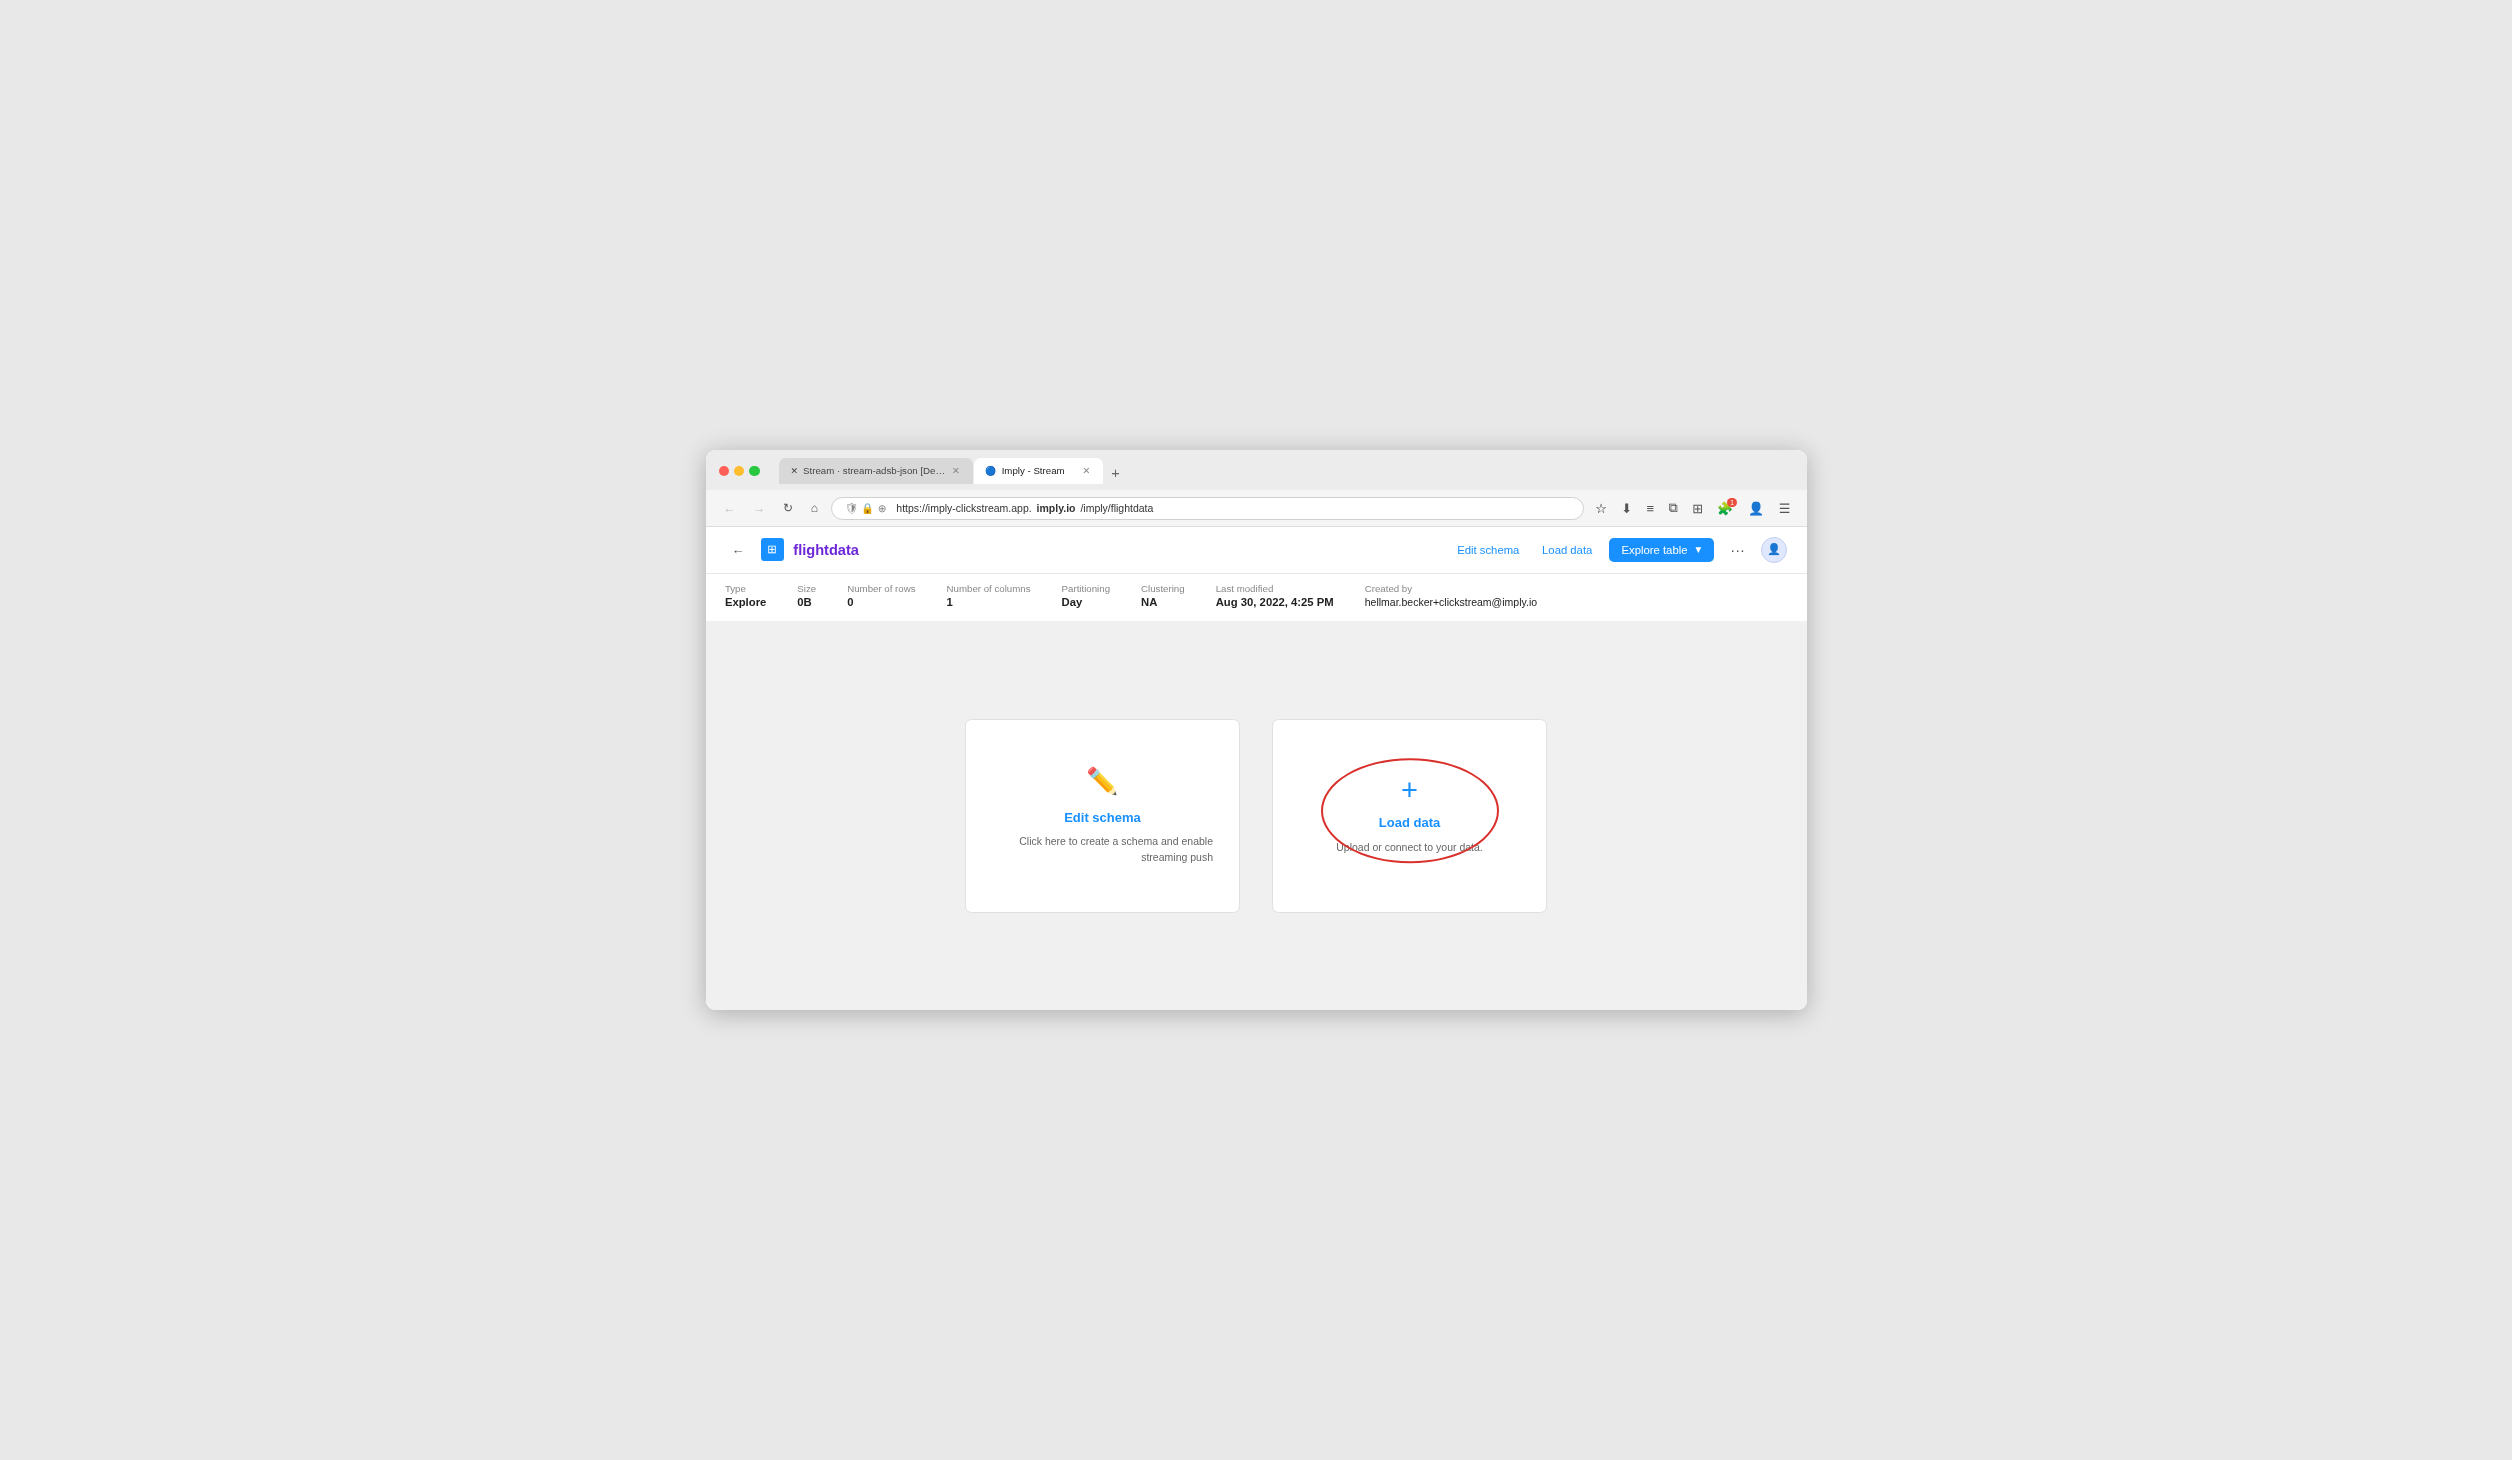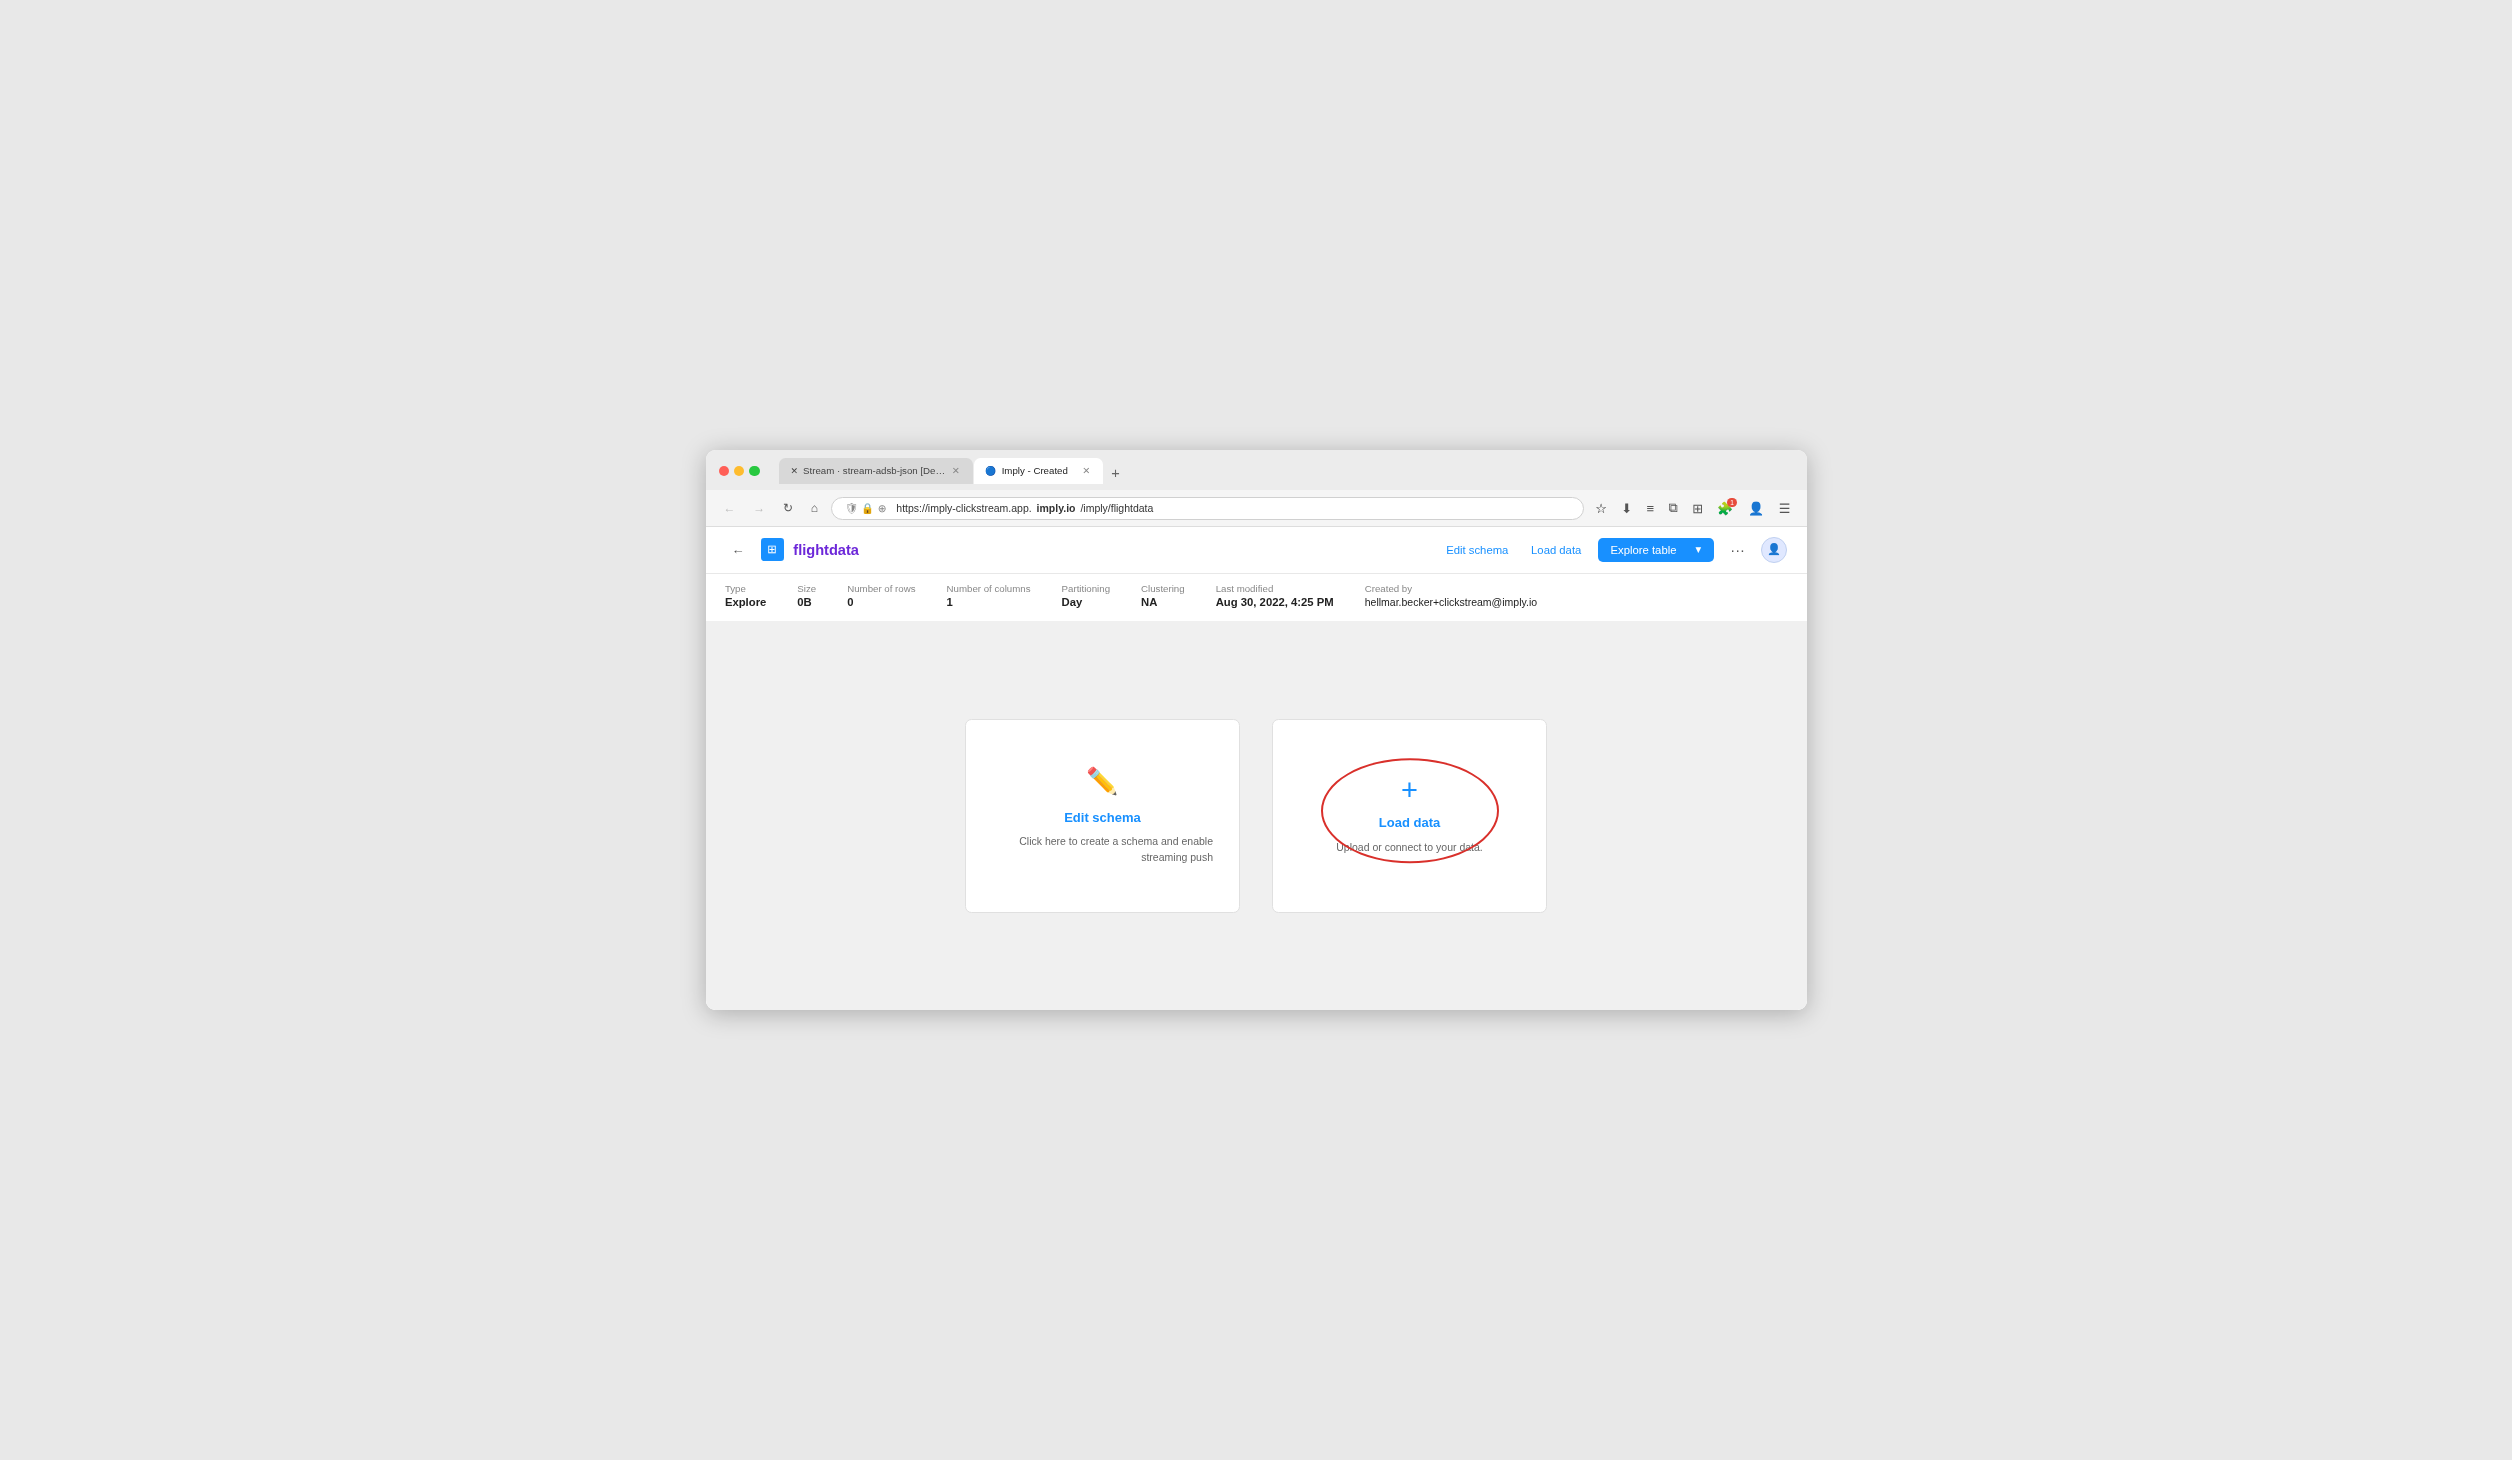--- a/index.html
+++ b/index.html
@@ -339,7 +339,7 @@
         </div>
         <div class="tab active">
           <span class="tab-icon">🔵</span>
-          <span class="tab-label">Imply - Created</span>
+          <span class="tab-label">Imply - Stream</span>
           <span class="tab-close">✕</span>
         </div>
         <button class="tab-new">+</button>

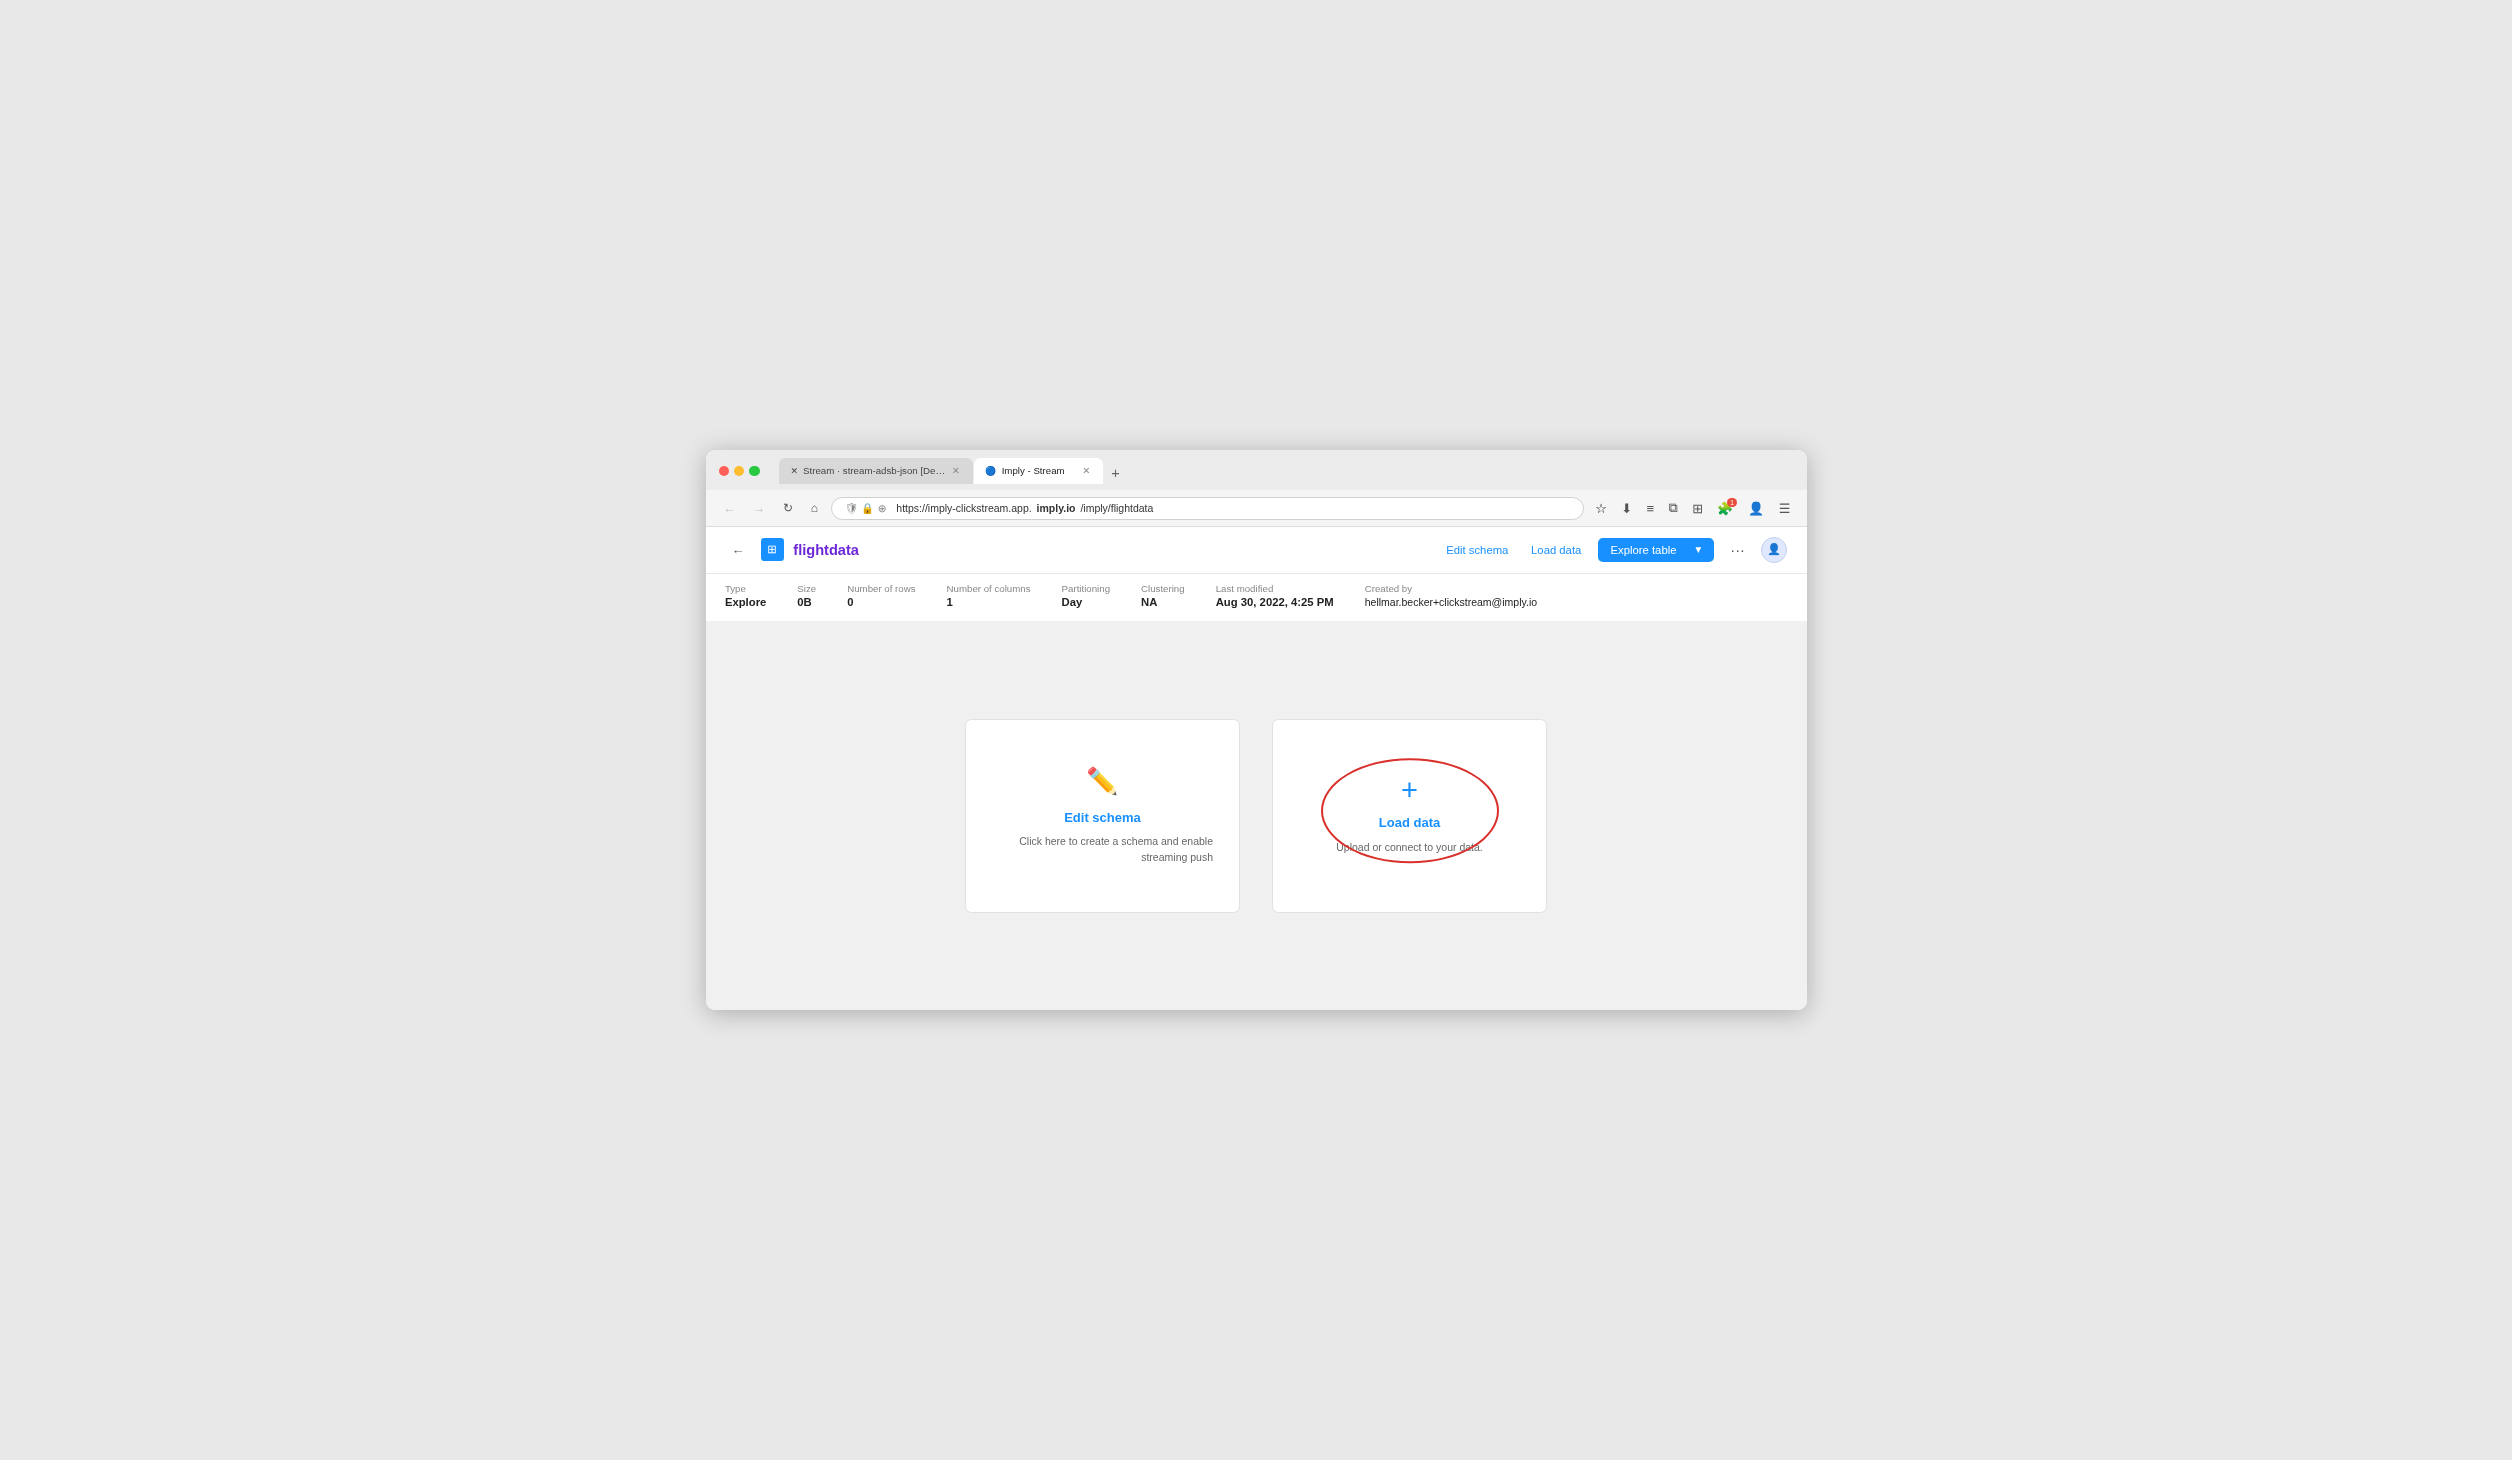--- a/index.html
+++ b/index.html
@@ -211,7 +211,7 @@
       cursor: pointer;
       display: flex;
       align-items: center;
-      gap: 19px;
+      gap: 8px;
     }
     .btn-more {
       background: none;

